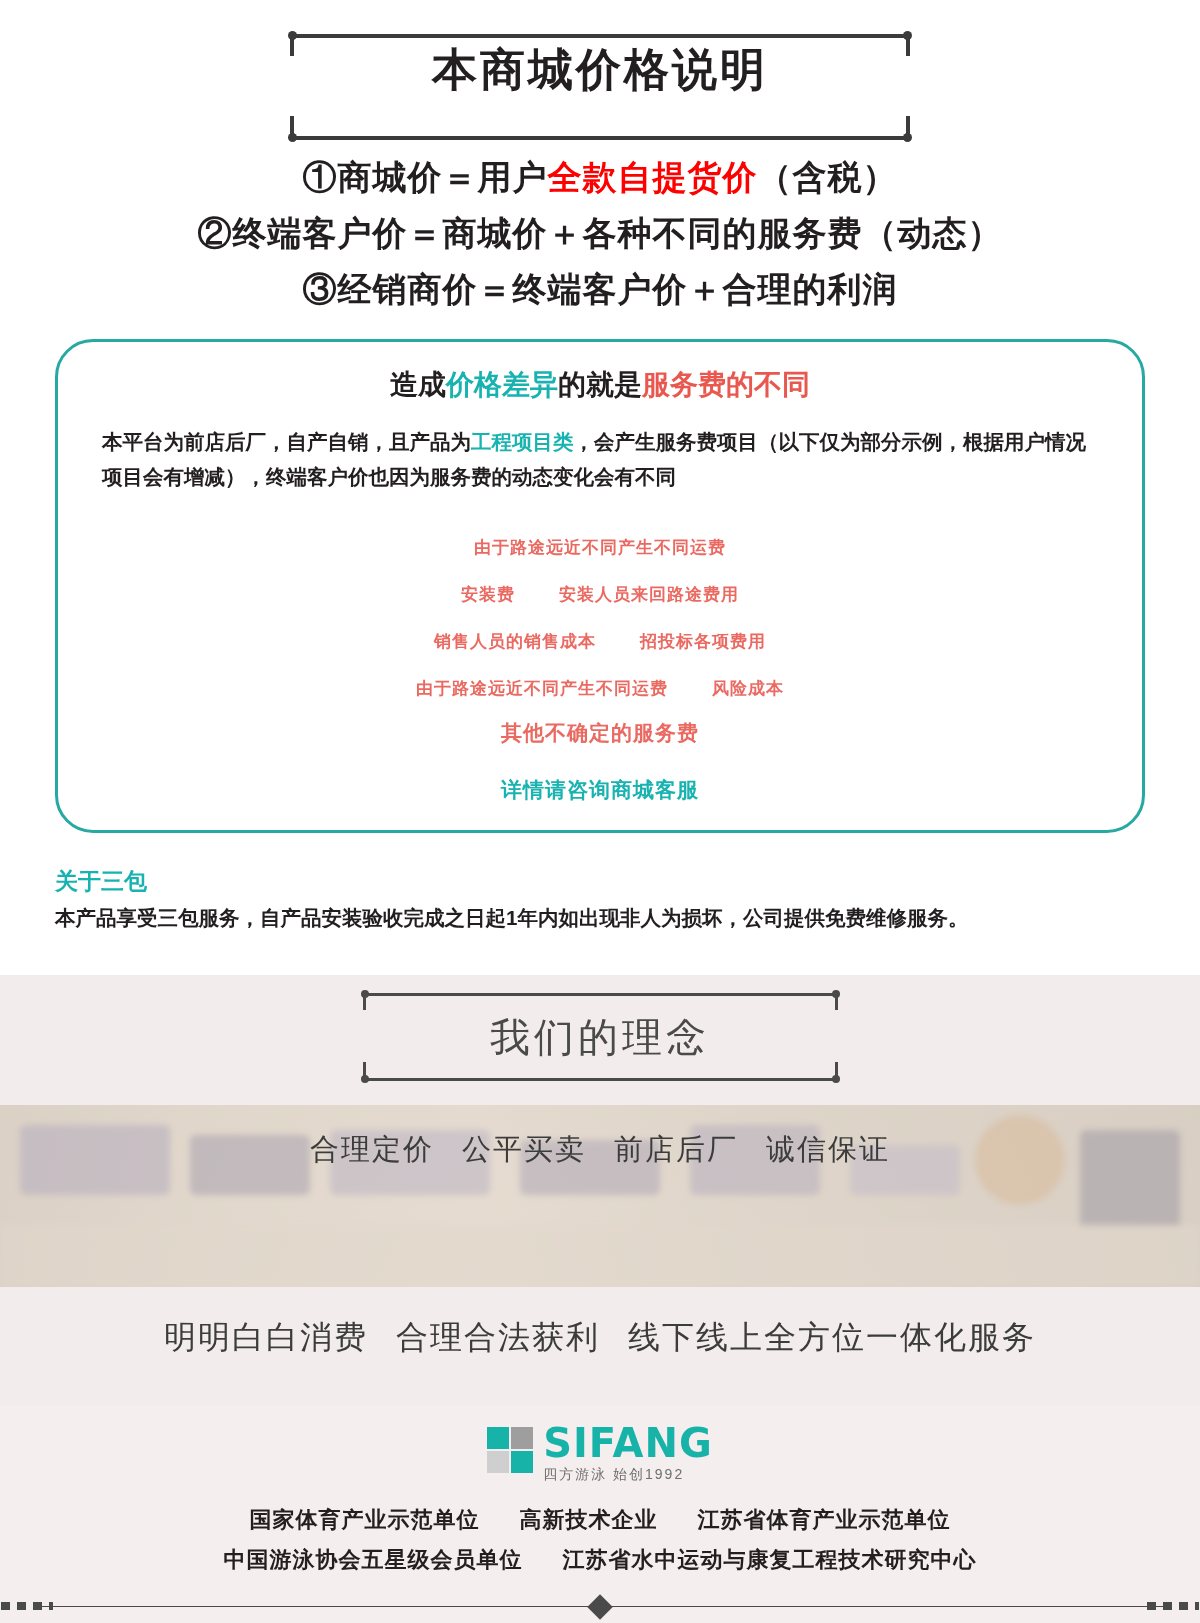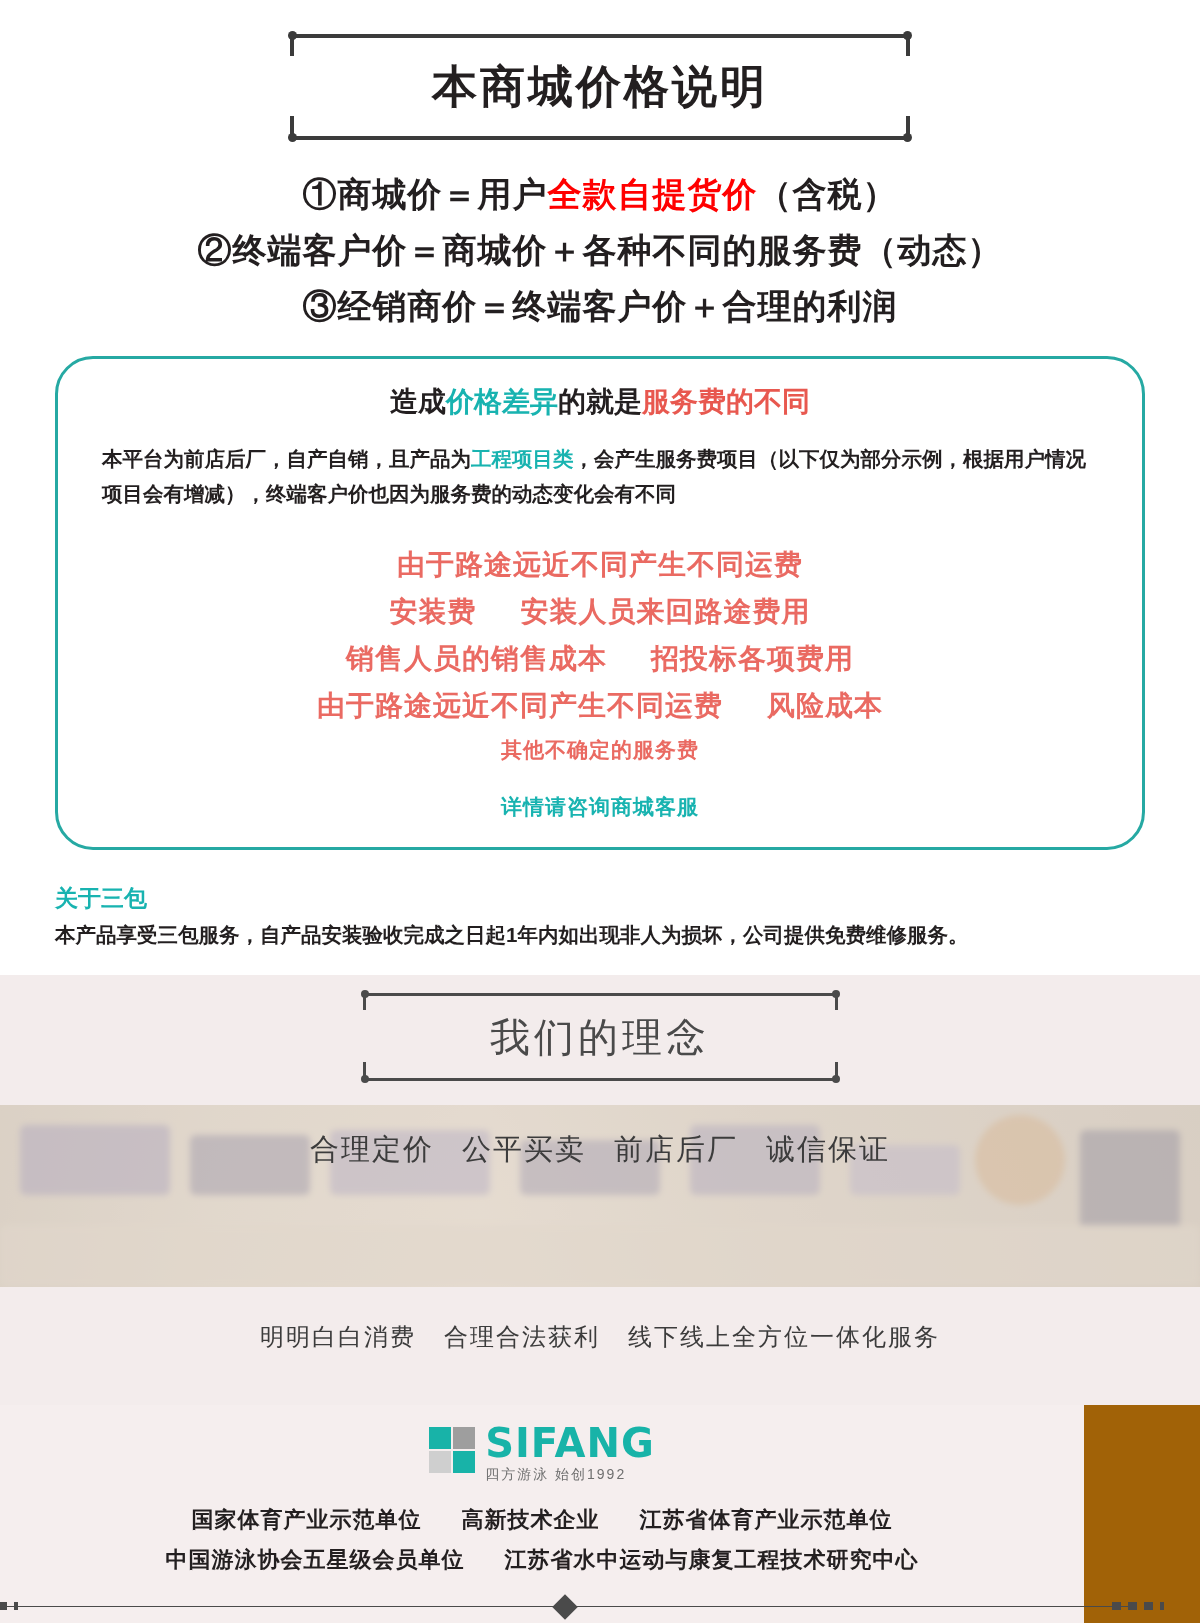--- a/index.html
+++ b/index.html
@@ -30,7 +30,7 @@
     position: relative;
     margin: 0 auto;
     width: 620px;
-    padding-top: 34px;
+    padding-top: 17px;
   }
   .bracket-title .bt-line {
     position: absolute;

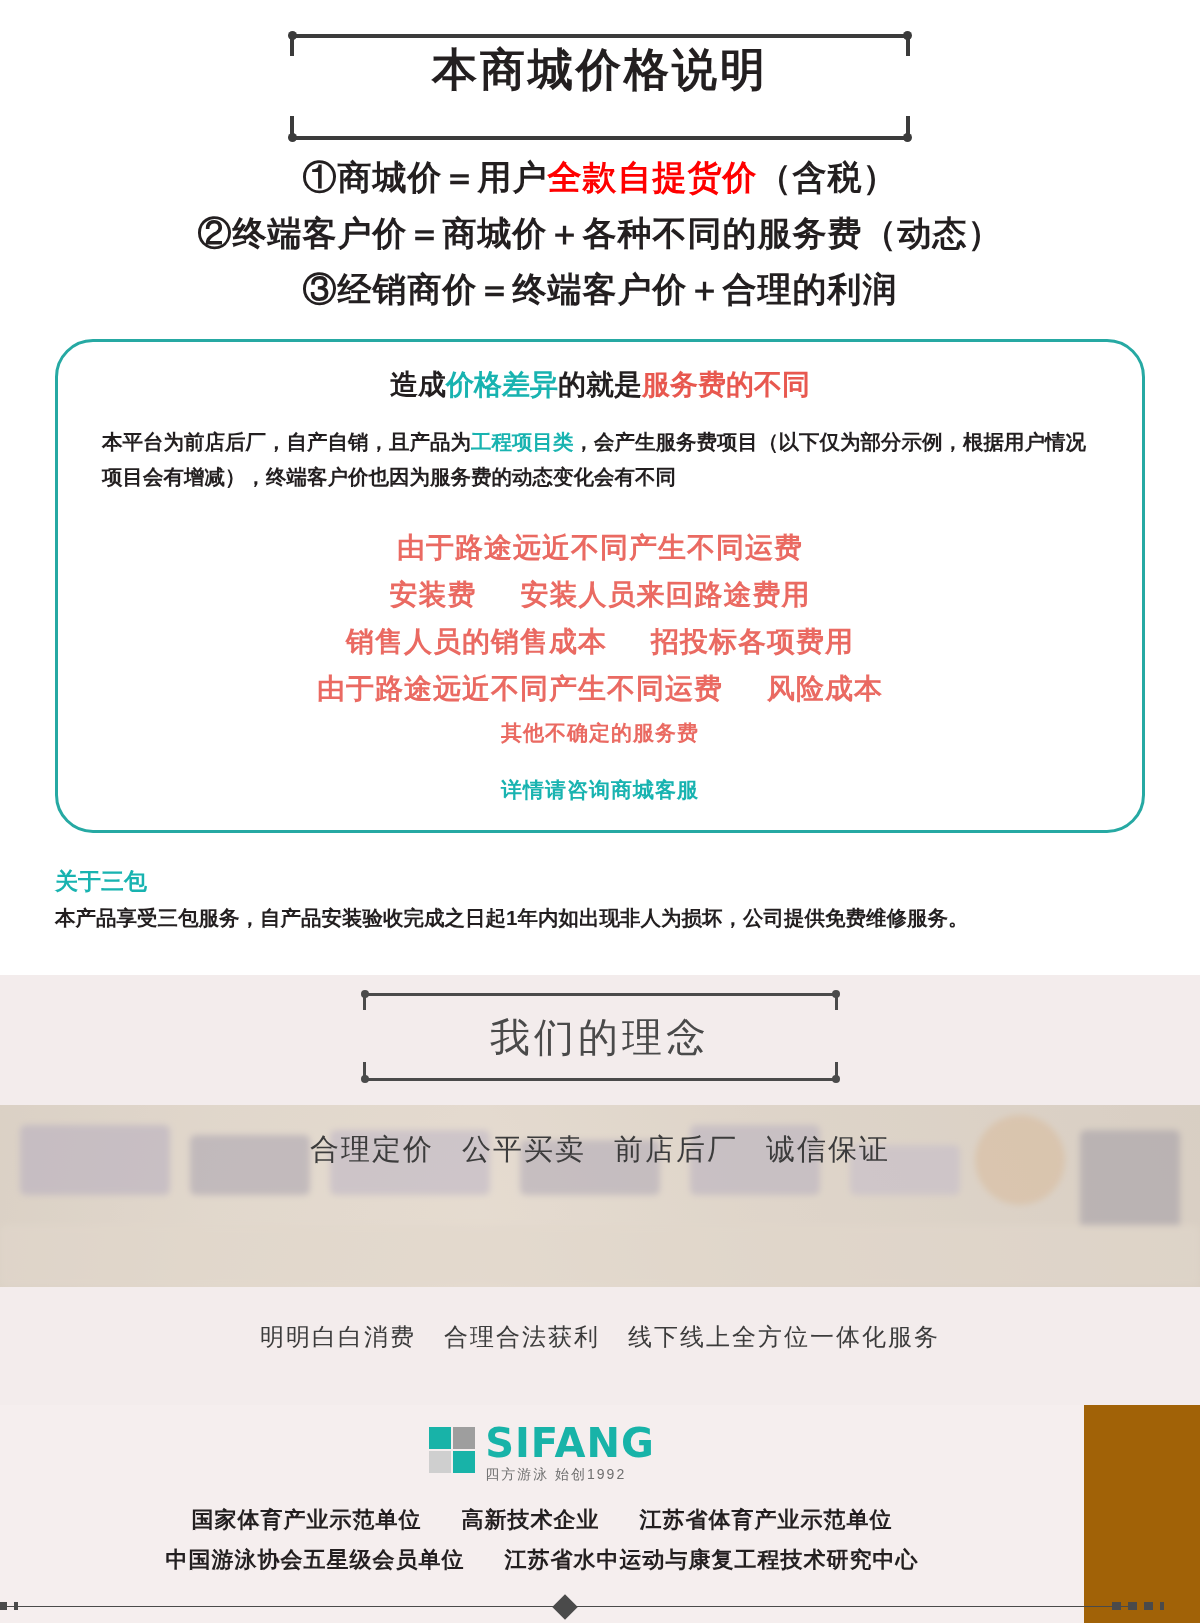--- a/index.html
+++ b/index.html
@@ -122,7 +122,7 @@
     text-align: center;
   }
   .fee-row {
-    font-size: 28px;
+    font-size: 17px;
     font-weight: bold;
     line-height: 47px;
     color: #ea6a62;

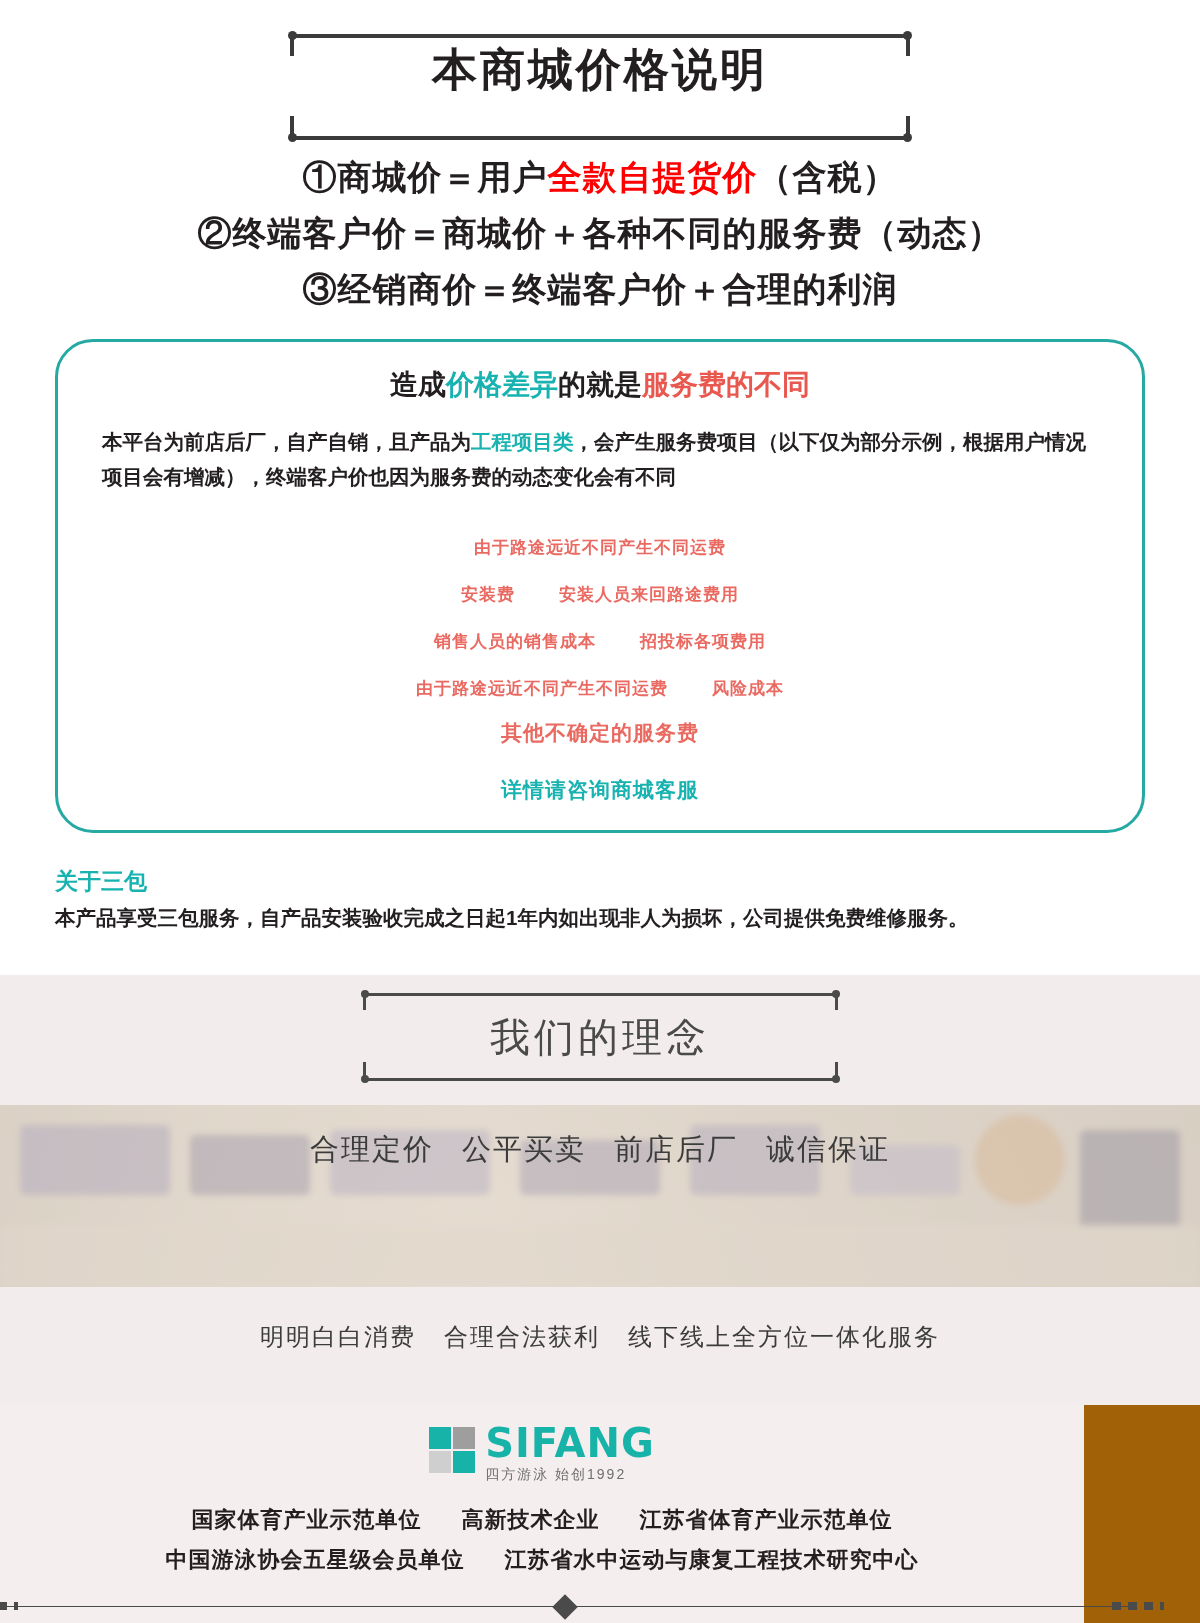--- a/index.html
+++ b/index.html
@@ -264,7 +264,7 @@
   }
   .concept-line2 .l2 {
     text-align: center;
-    font-size: 24px;
+    font-size: 32px;
     color: #3c3c3c;
     letter-spacing: 2px;
     line-height: 100px;

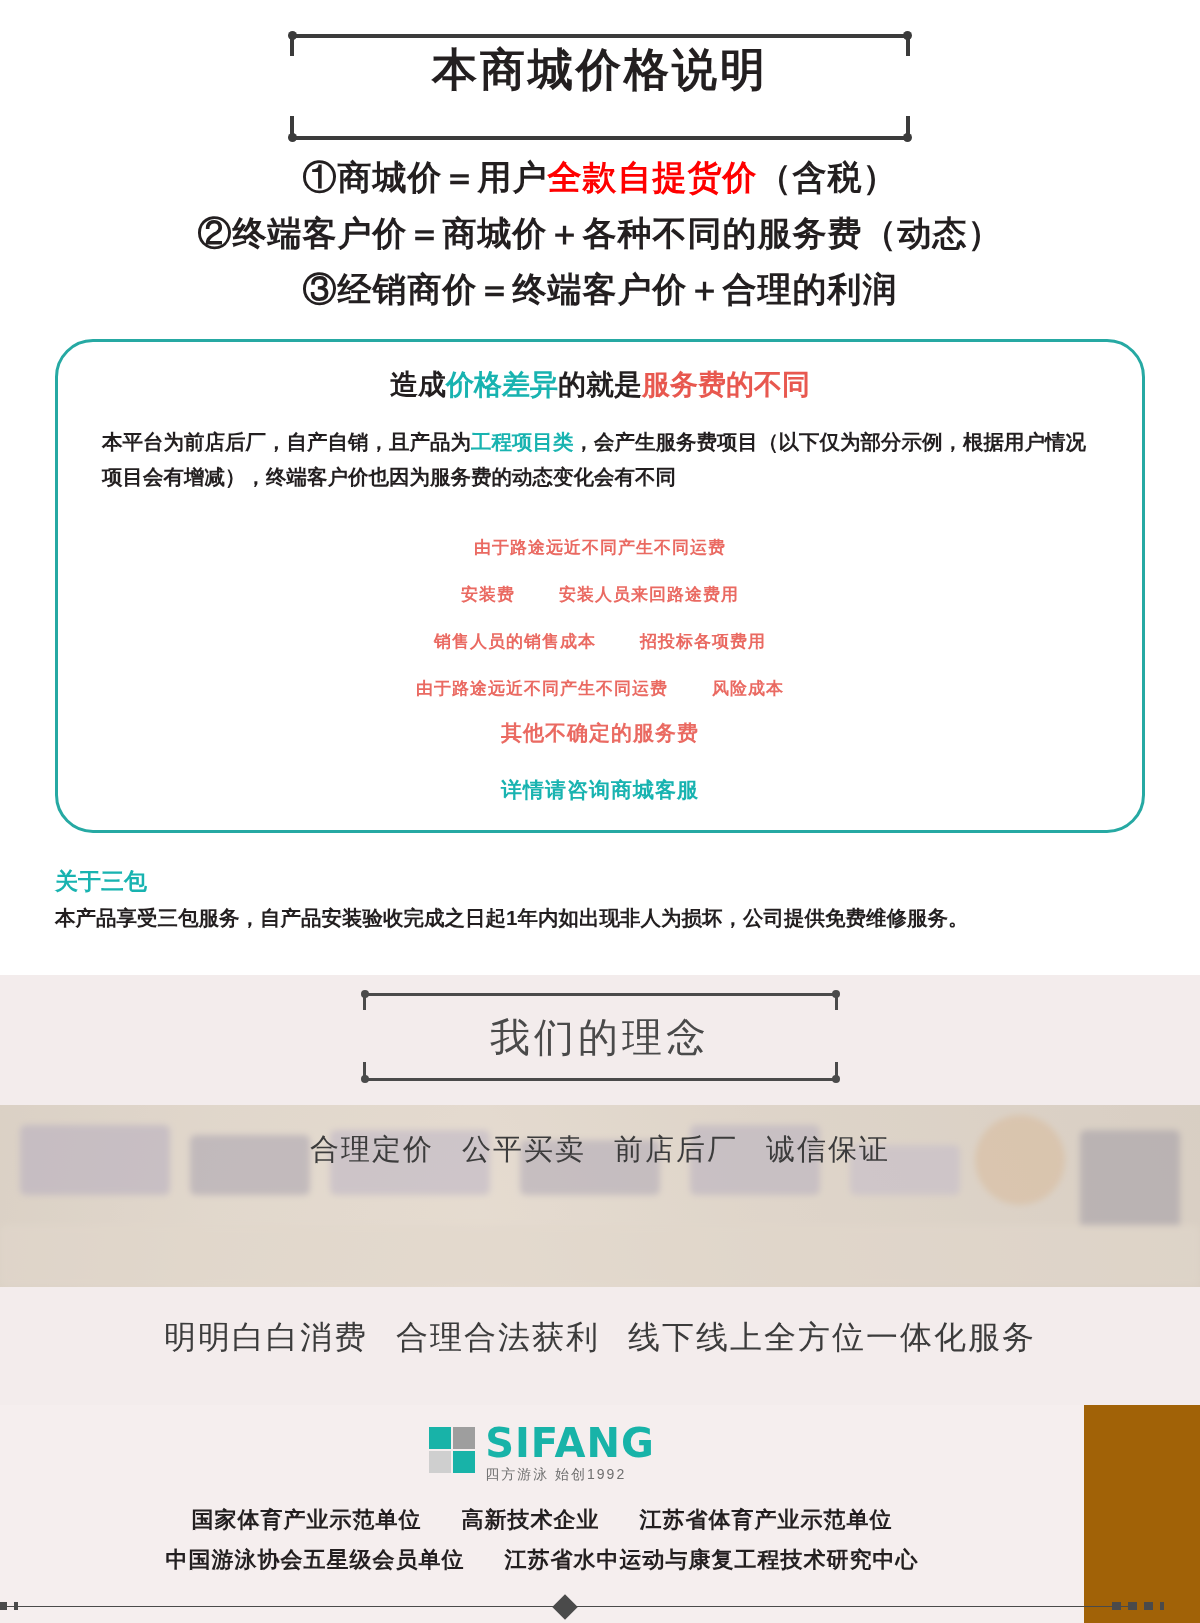--- a/index.html
+++ b/index.html
@@ -274,7 +274,7 @@
   
   .brand-area {
     position: relative;
-    width: 1084px;
+    width: 1200px;
     background: #f5eeee;
     padding-top: 18px;
     height: 218px;

